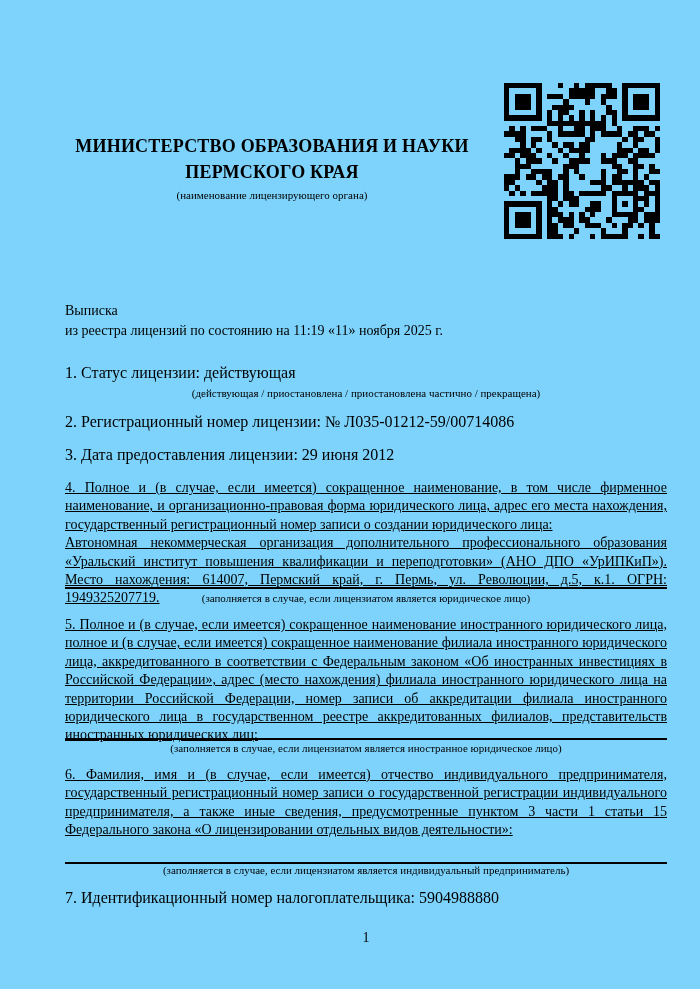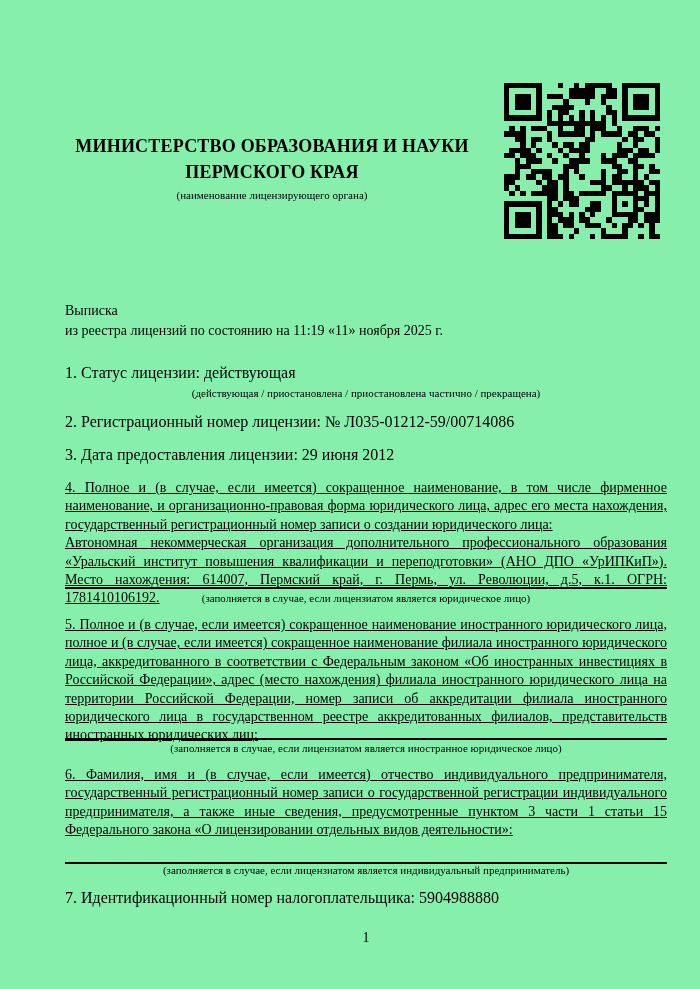--- a/index.html
+++ b/index.html
@@ -4,7 +4,7 @@
 <style>
   html,body { margin:0; padding:0; background:#ffffff; }
   .page {
-    position:relative; width:700px; height:989px; background:#86efac;
+    position:relative; width:700px; height:989px; background:#7dd3fc;
     font-family:"Liberation Serif","DejaVu Serif",serif; color:#000;
     overflow:hidden;
   }

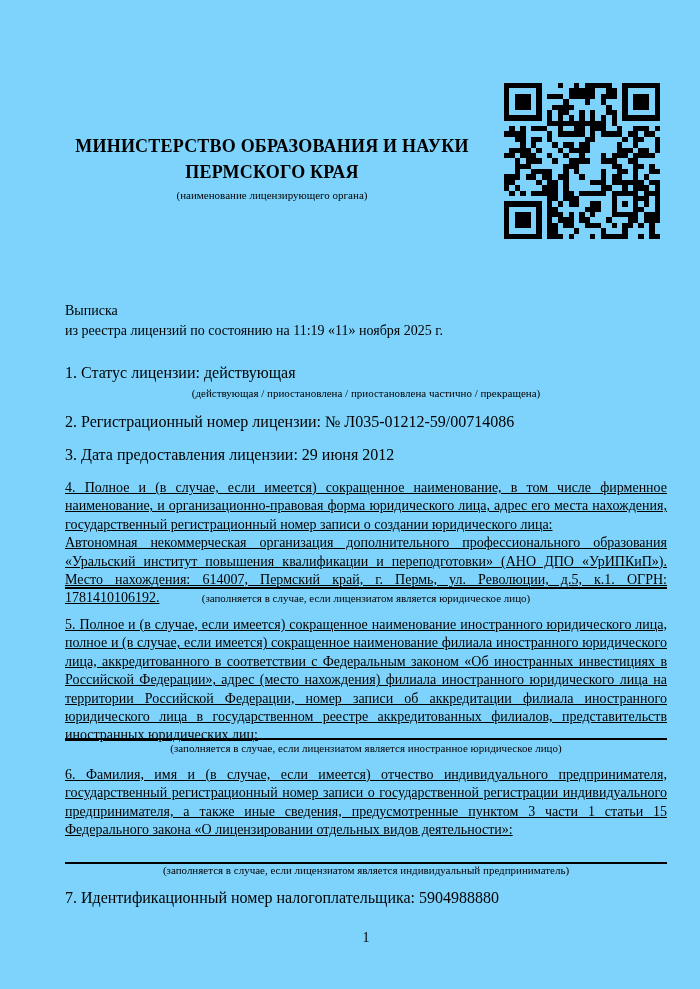--- a/index.html
+++ b/index.html
@@ -501,7 +501,7 @@
 
   <div class="abs content-left" style="top:479px">
     <div class="para">4. Полное и (в случае, если имеется) сокращенное наименование, в том числе фирменное наименование, и организационно-правовая форма юридического лица, адрес его места нахождения, государственный регистрационный номер записи о создании юридического лица:</div>
-    <div class="para">Автономная некоммерческая организация дополнительного профессионального образования «Уральский институт повышения квалификации и переподготовки» (АНО ДПО «УрИПКиП»). Место нахождения: 614007, Пермский край, г. Пермь, ул. Революции, д.5, к.1. ОГРН: 1781410106192.</div>
+    <div class="para">Автономная некоммерческая организация дополнительного профессионального образования «Уральский институт повышения квалификации и переподготовки» (АНО ДПО «УрИПКиП»). Место нахождения: 614007, Пермский край, г. Пермь, ул. Революции, д.5, к.1. ОГРН: 1949325207719.</div>
   </div>
   <div class="abs content-left fill-rule" style="top:587px"></div>
   <div class="abs content-left cap" style="top:592px">(заполняется в случае, если лицензиатом является юридическое лицо)</div>

